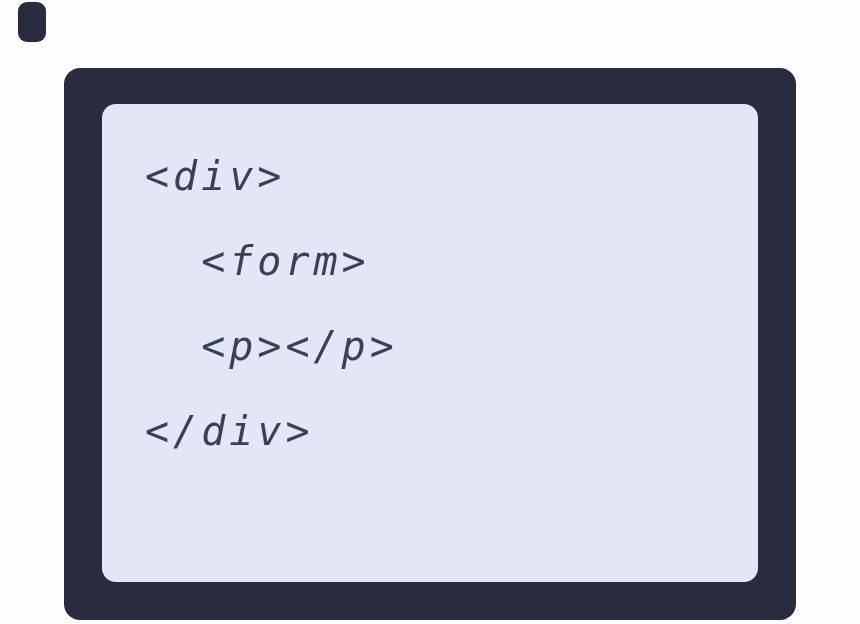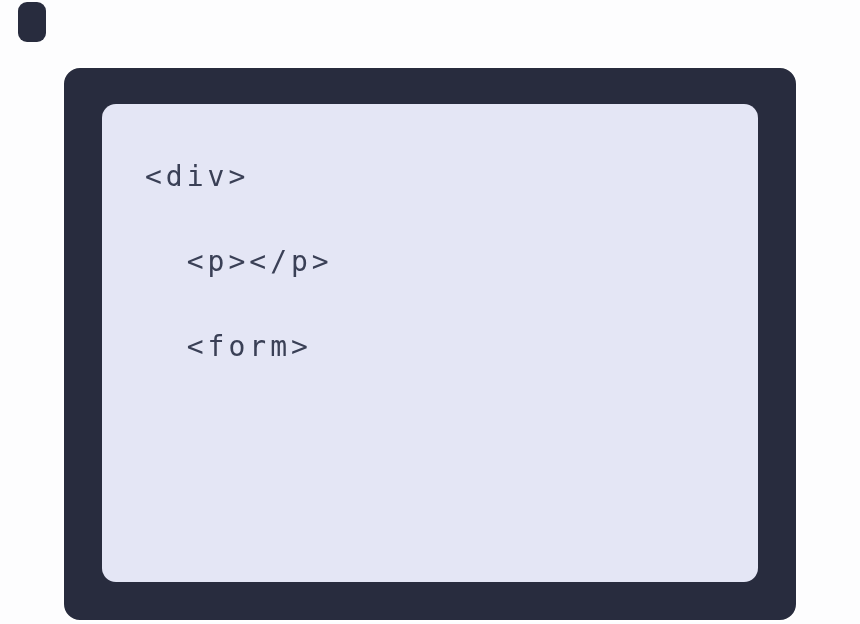--- a/index.html
+++ b/index.html
@@ -50,11 +50,12 @@
   }
   .code-line{
     font-family:"DejaVu Sans Mono","Liberation Mono",monospace;
-    font-size:28px;
+    font-size:40px;
     line-height:85px;
     letter-spacing:4px;
     color:var(--code-text);
     white-space:pre;
+    font-style:italic;
   }
 </style>
 </head>

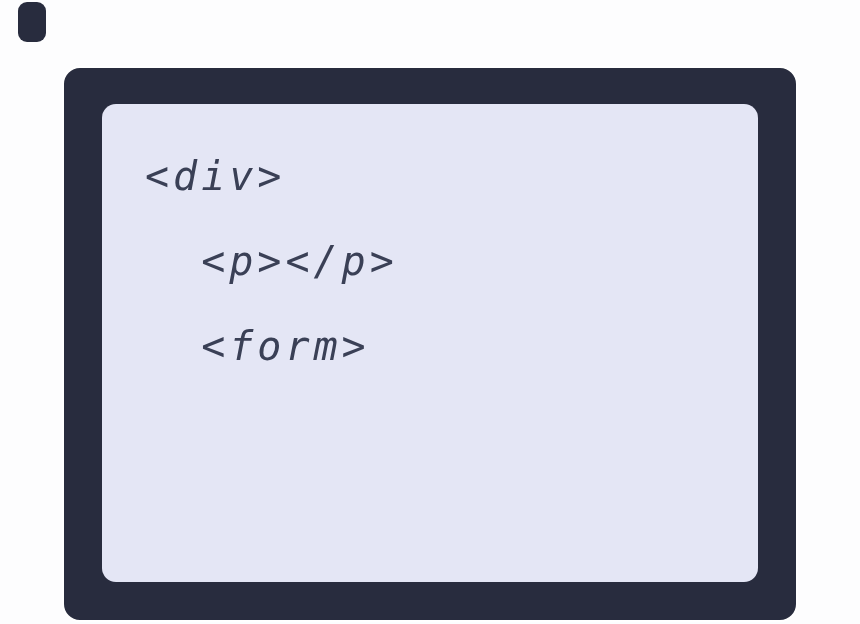--- a/index.html
+++ b/index.html
@@ -69,8 +69,8 @@
       <div class="code-lines">
 
       <div class="code-line">&lt;div&gt;</div>
+          <div class="code-line">  &lt;form&gt;</div>
           <div class="code-line">  &lt;p&gt;&lt;/p&gt;</div>
-          <div class="code-line">  &lt;form&gt;</div>
         </div>
     </div>
   </div>

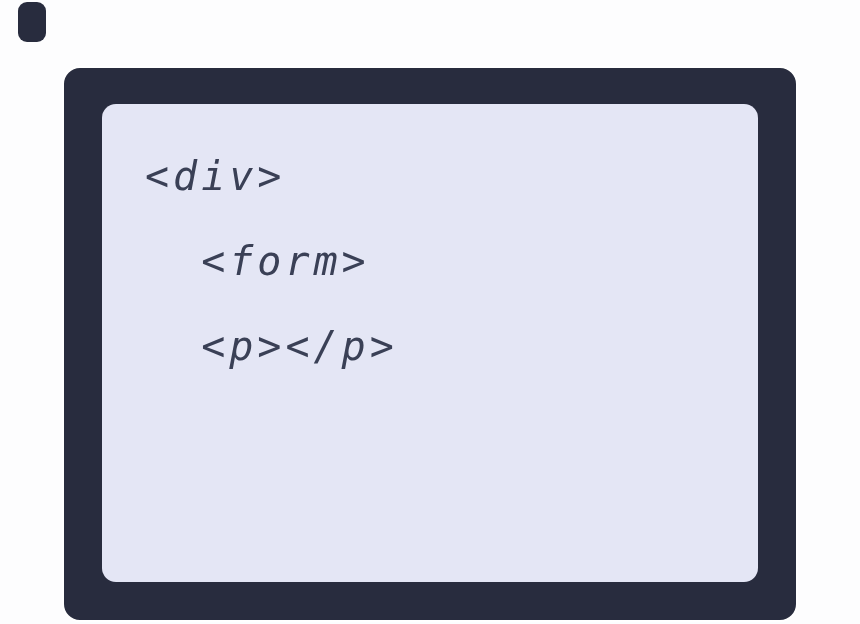--- a/index.html
+++ b/index.html
@@ -71,6 +71,7 @@
       <div class="code-line">&lt;div&gt;</div>
           <div class="code-line">  &lt;form&gt;</div>
           <div class="code-line">  &lt;p&gt;&lt;/p&gt;</div>
+          <div class="code-line">&lt;/div&gt;</div>
         </div>
     </div>
   </div>

